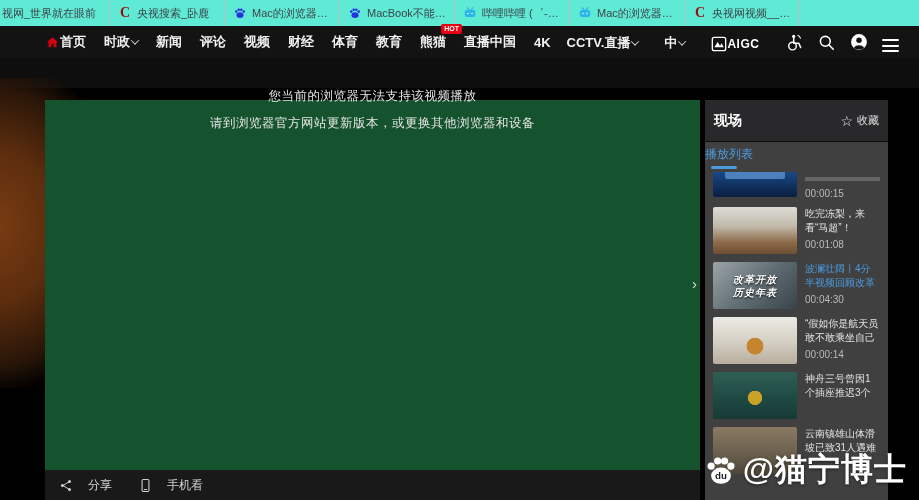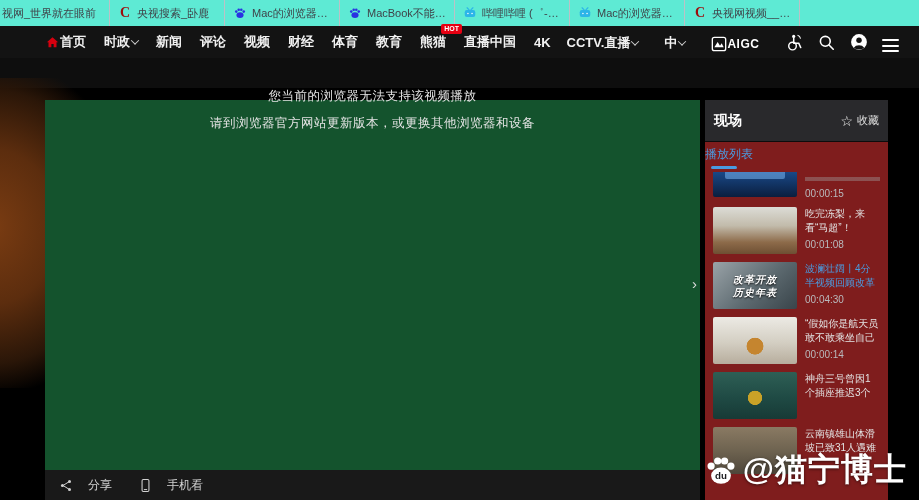--- a/index.html
+++ b/index.html
@@ -55,7 +55,7 @@
 
   
   .sidebar { position:absolute; left:705px; top:12px; width:183px; height:400px;
-    background:#7f1d1d; z-index:2; display:flex; flex-direction:column; }
+    background:#404040; z-index:2; display:flex; flex-direction:column; }
   .sb-header { height:42px; flex:none; background:#29292c; display:flex; align-items:center;
     padding:0 9px; border-bottom:1px solid #0c0c0c; }
   .sb-title { color:#fff; font-size:14px; font-weight:700; }

